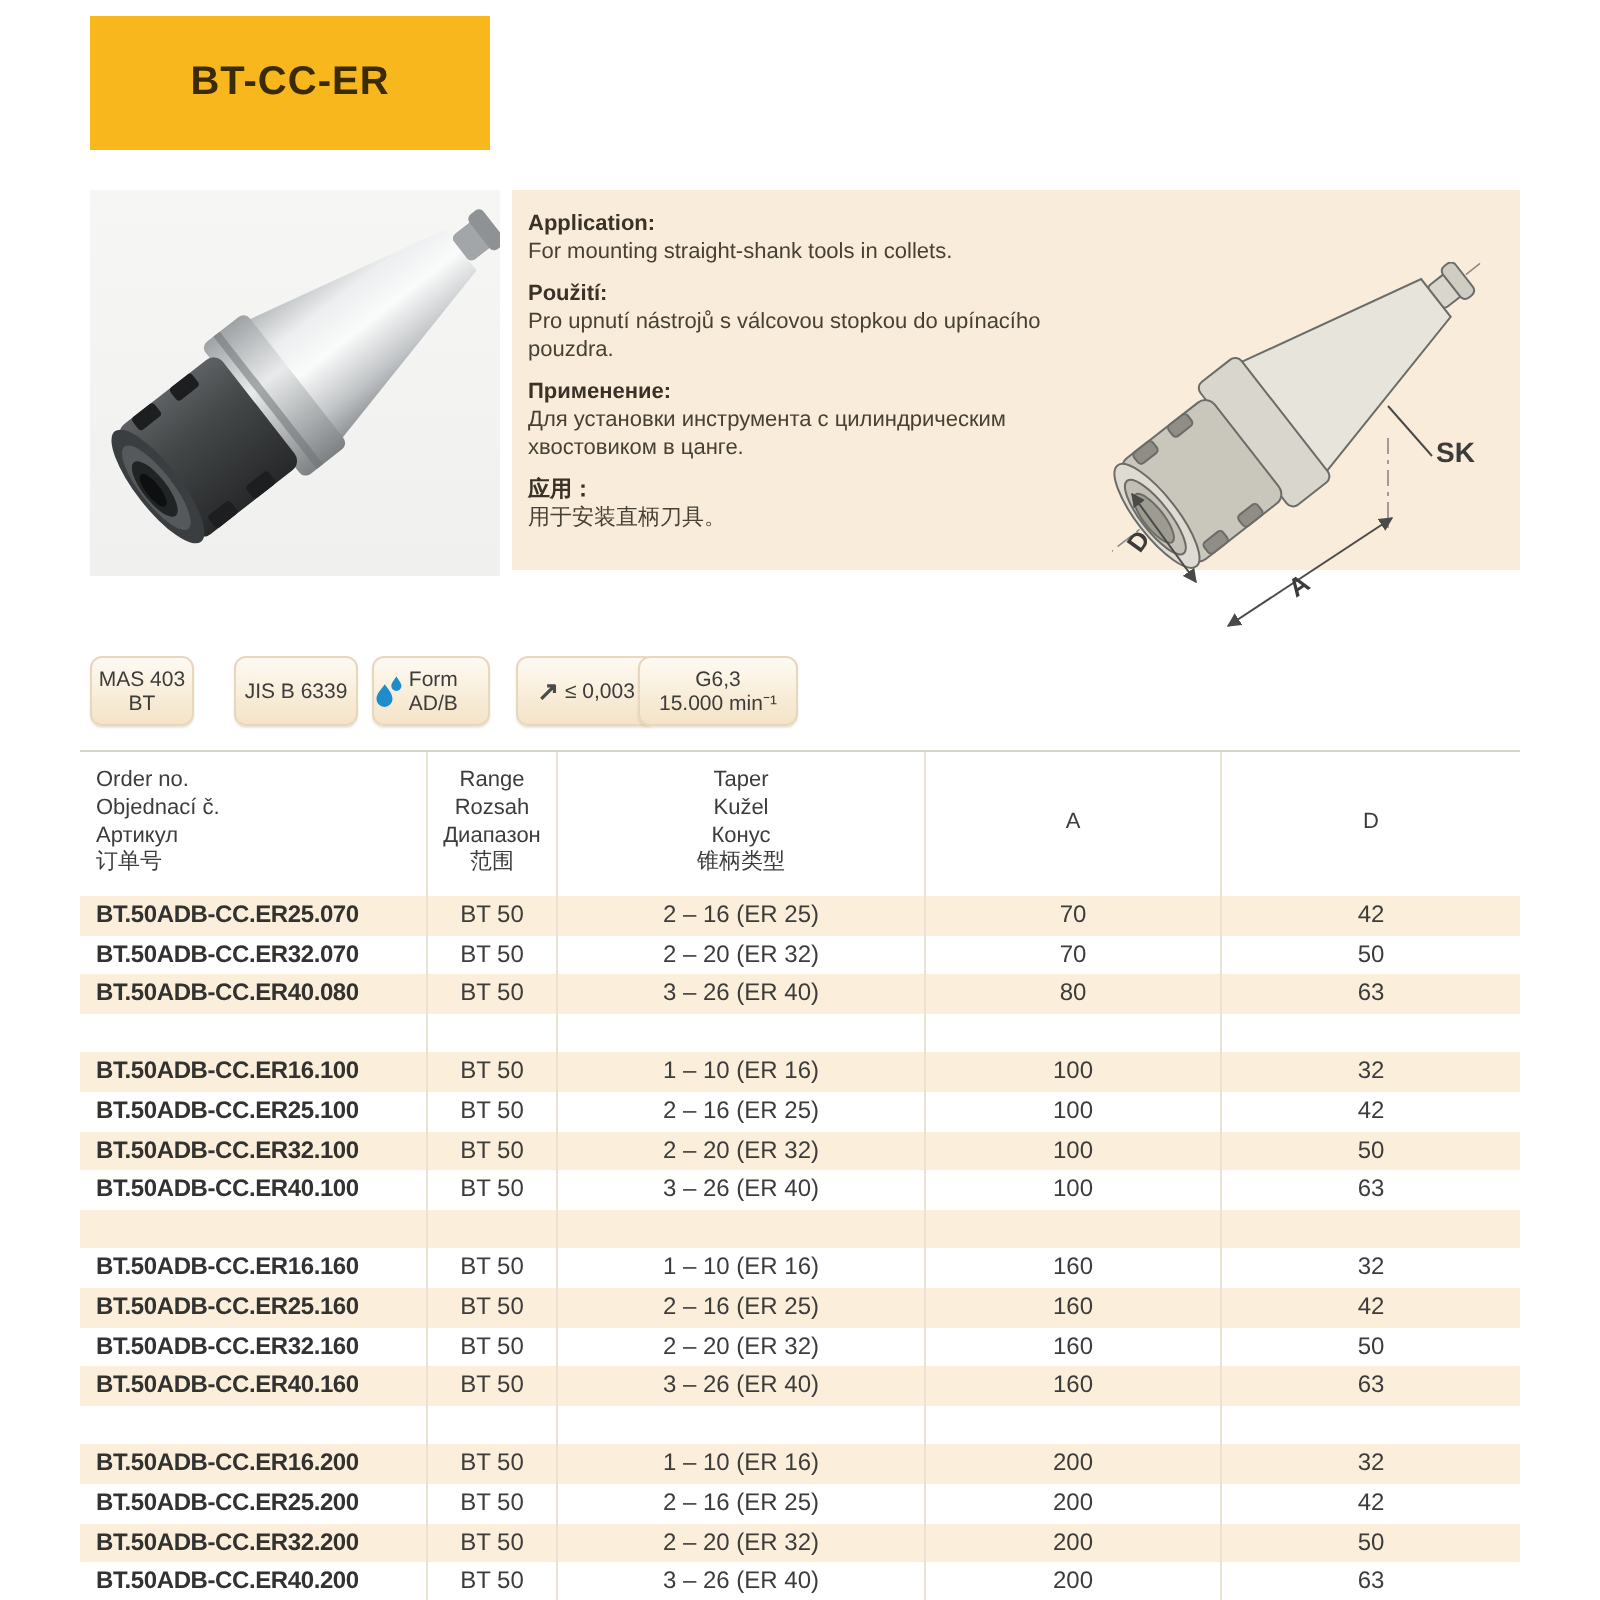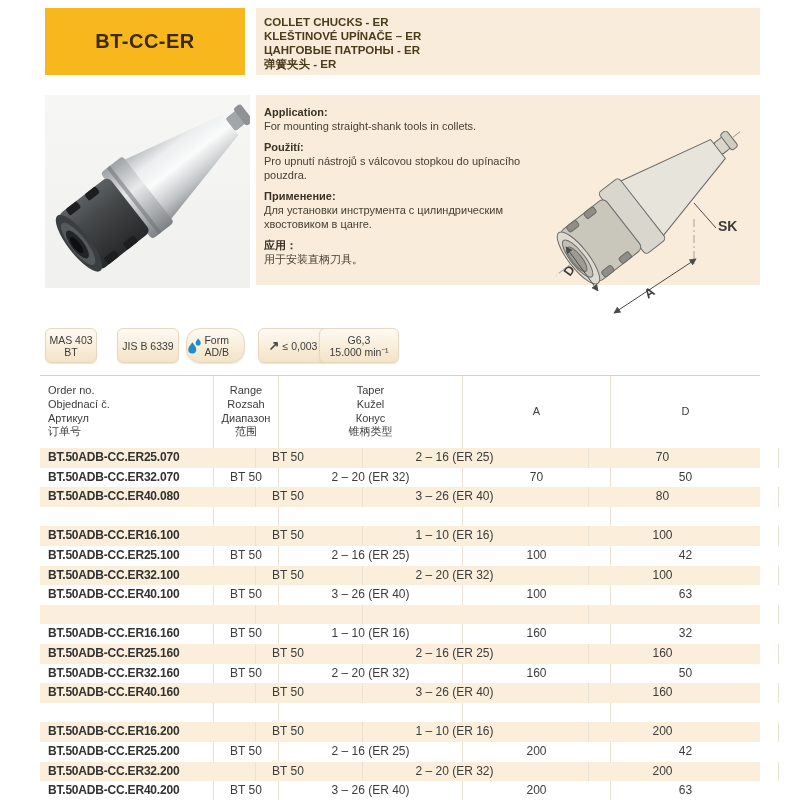--- a/index.html
+++ b/index.html
@@ -94,12 +94,6 @@
 <div class="page">
 
   <div class="title-box">BT-CC-ER</div>
-  <div class="names-box">
-    <div class="name-line">COLLET CHUCKS - ER</div>
-    <div class="name-line">KLEŠTINOVÉ UPÍNAČE – ER</div>
-    <div class="name-line">ЦАНГОВЫЕ ПАТРОНЫ - ER</div>
-    <div class="name-line">弹簧夹头 - ER</div>
-  </div>
 
   <div class="photo-box">
     <svg width="205" height="193" viewBox="0 0 205 193">

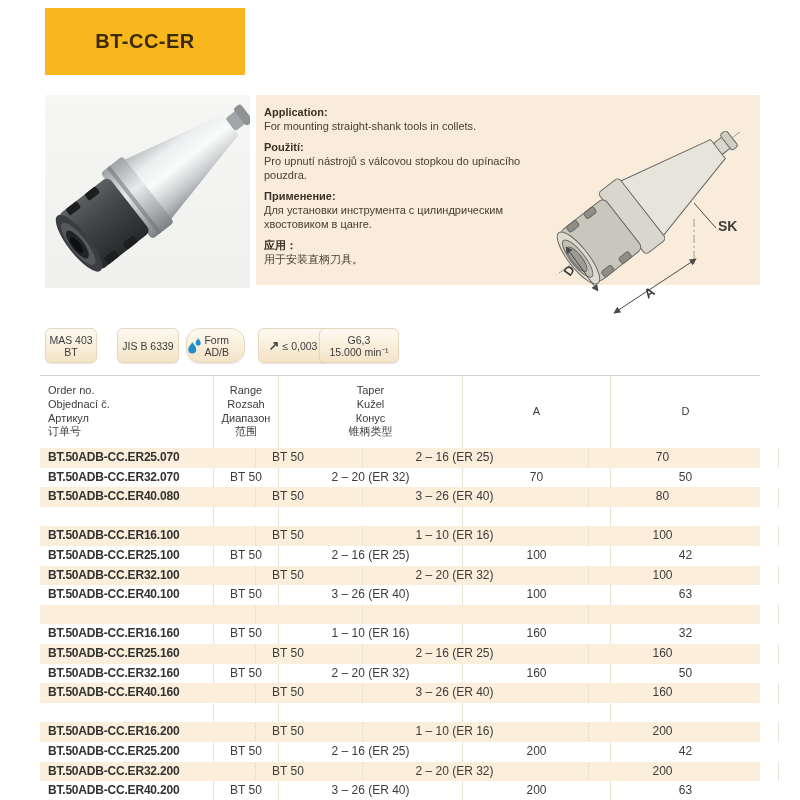--- a/index.html
+++ b/index.html
@@ -55,7 +55,7 @@
   }
   .badge.b1 { left:0px;   width:52px; }
   .badge.b2 { left:72px;  width:62px; }
-  .badge.b3 { left:141px; width:59px; gap:2px;border-radius:14px; }
+  .badge.b3 { left:141px; width:59px; gap:2px; }
   .badge.b4 { left:213px; width:70px; gap:3px; }
   .badge.b5 { left:274px; width:80px; flex-direction:column; }
   .badge .arrow-glyph { font-size:13px; font-weight:bold; color:#4a4a48; }

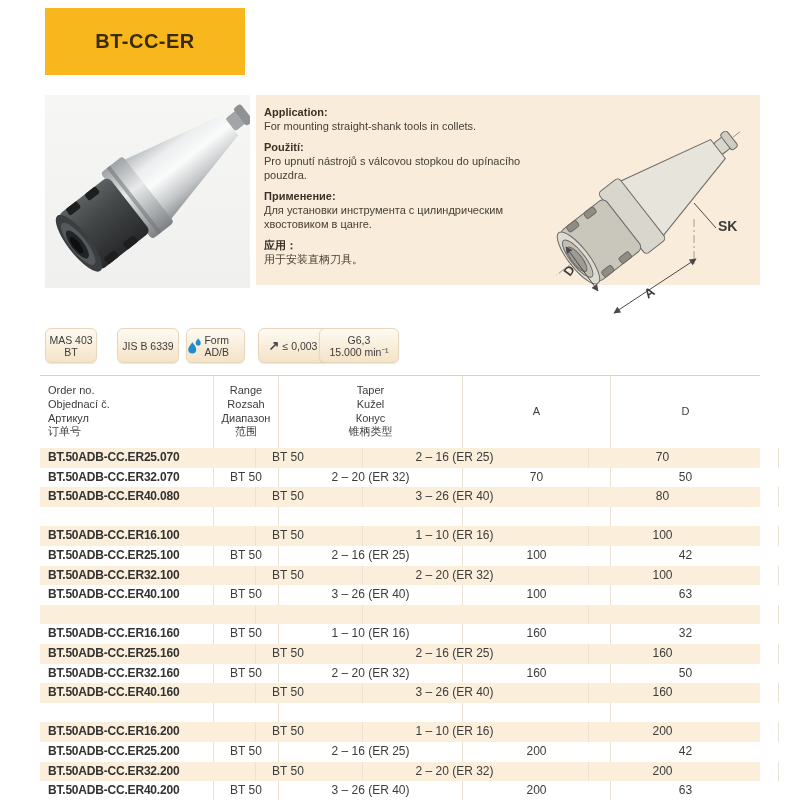--- a/index.html
+++ b/index.html
@@ -77,7 +77,7 @@
     display:grid; grid-template-columns:173px 65px 184px 148px 150px;
     height:19.6px;
   }
-  .trow.beige { background:#fbeedb;gap:42px; }
+  .trow.beige { background:#fbeedb; }
   .trow.white { background:#ffffff; }
   .tcell {
     font-size:12px; line-height:19.6px; text-align:center; color:#3c3c3b;

